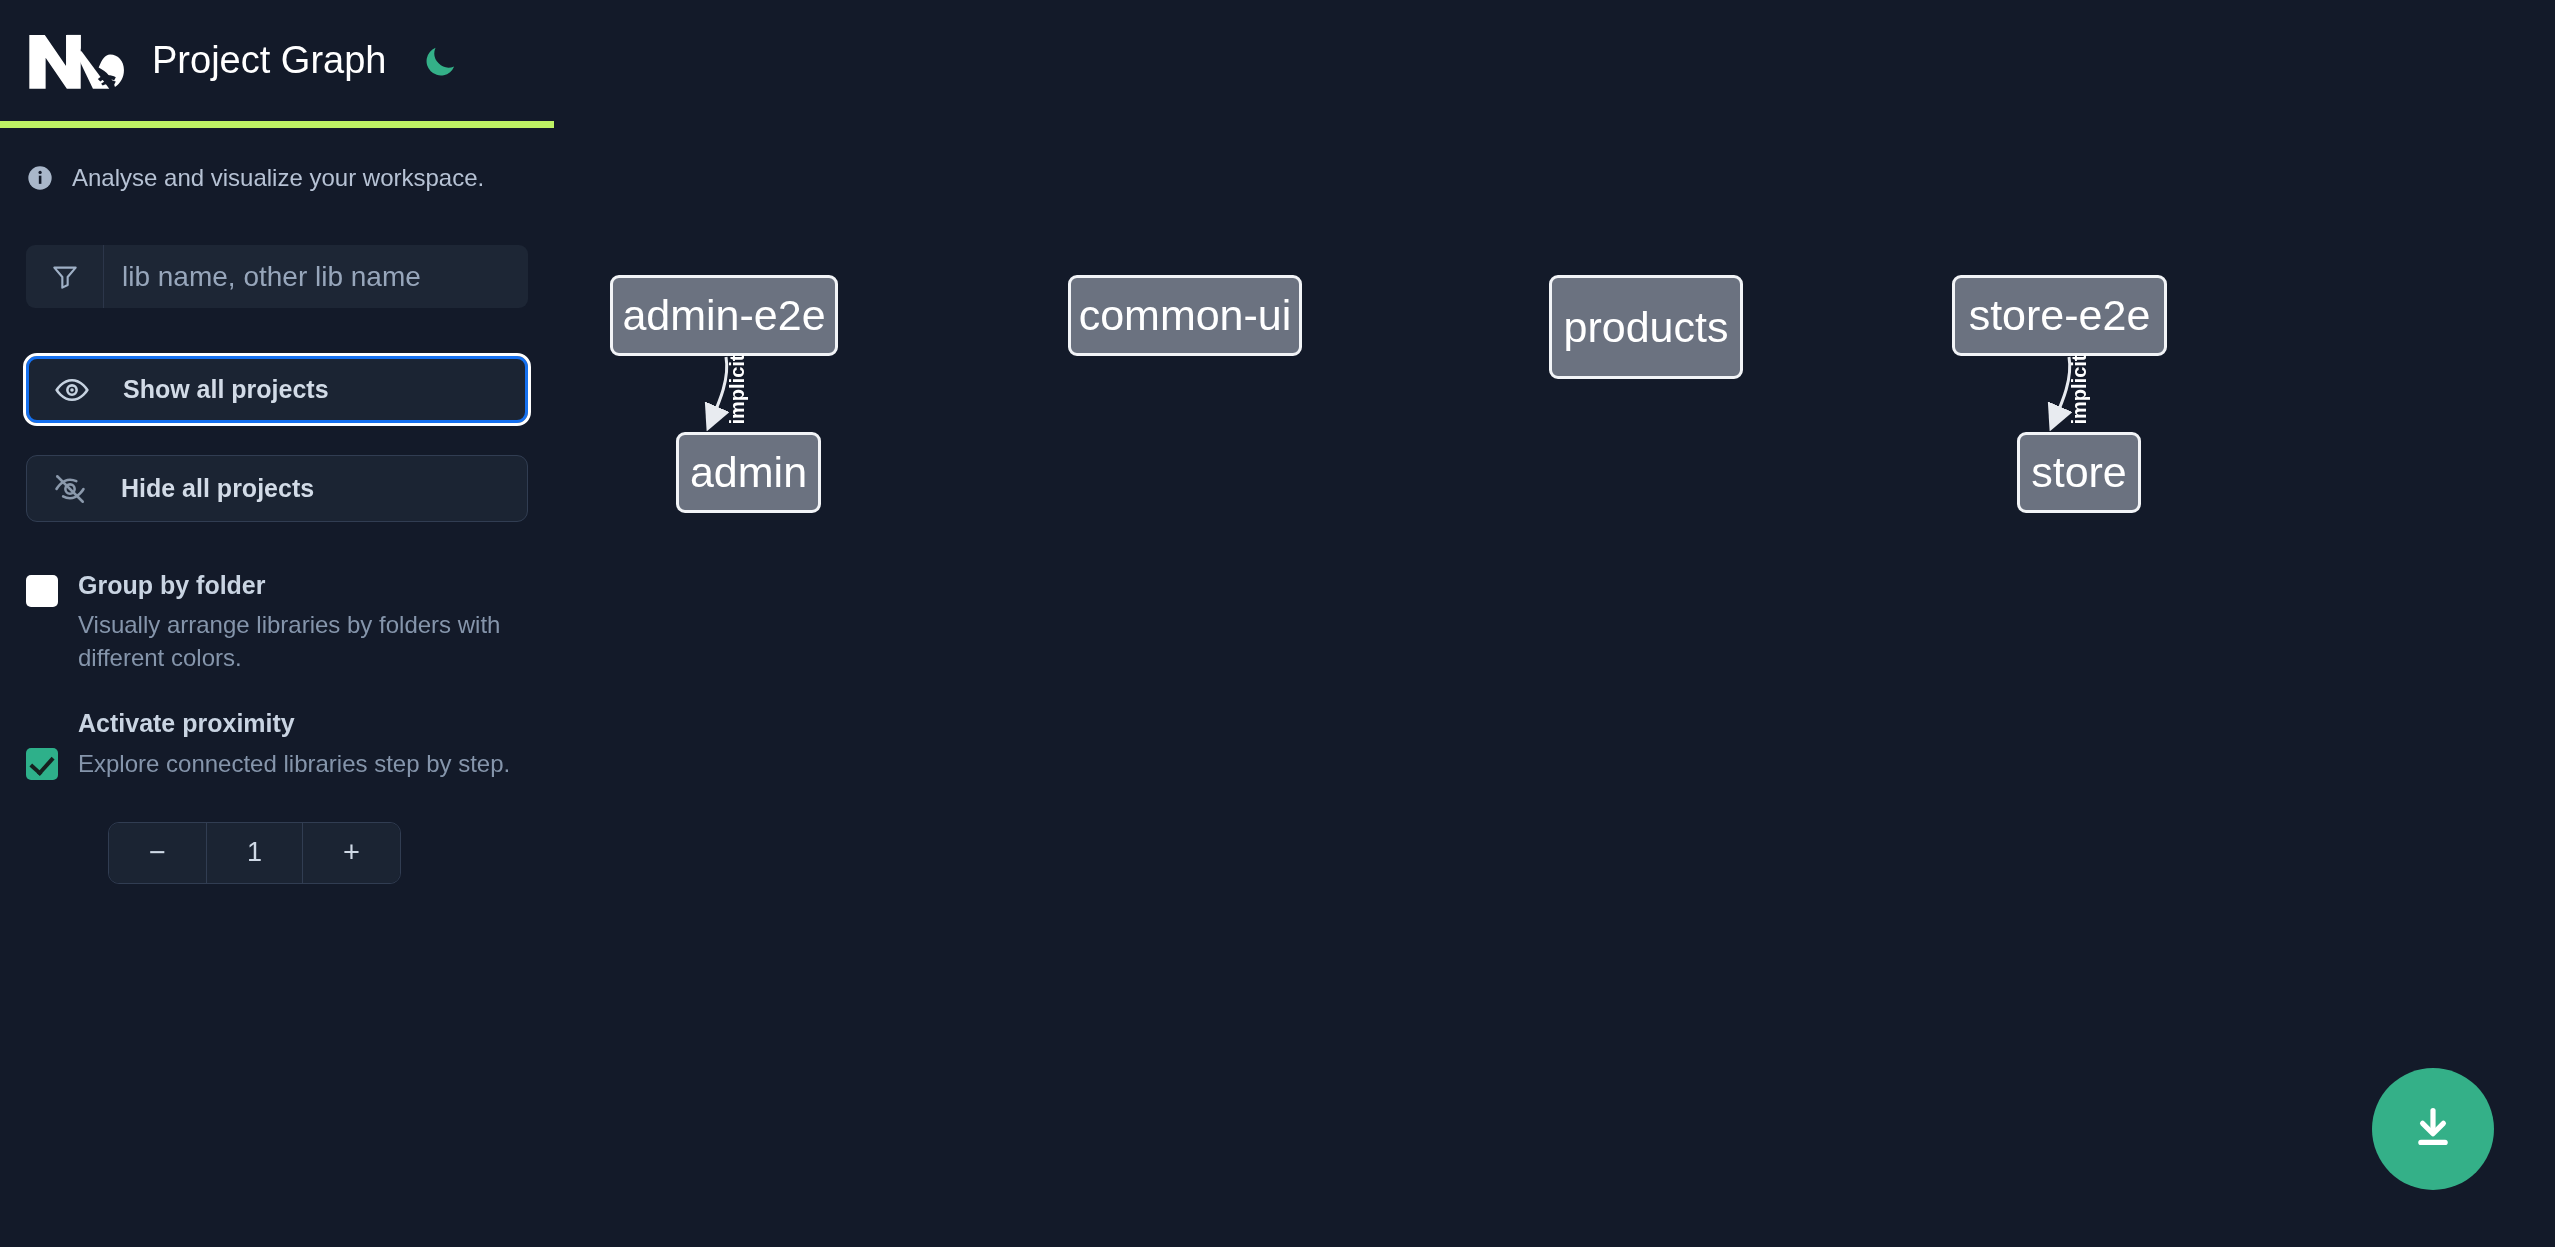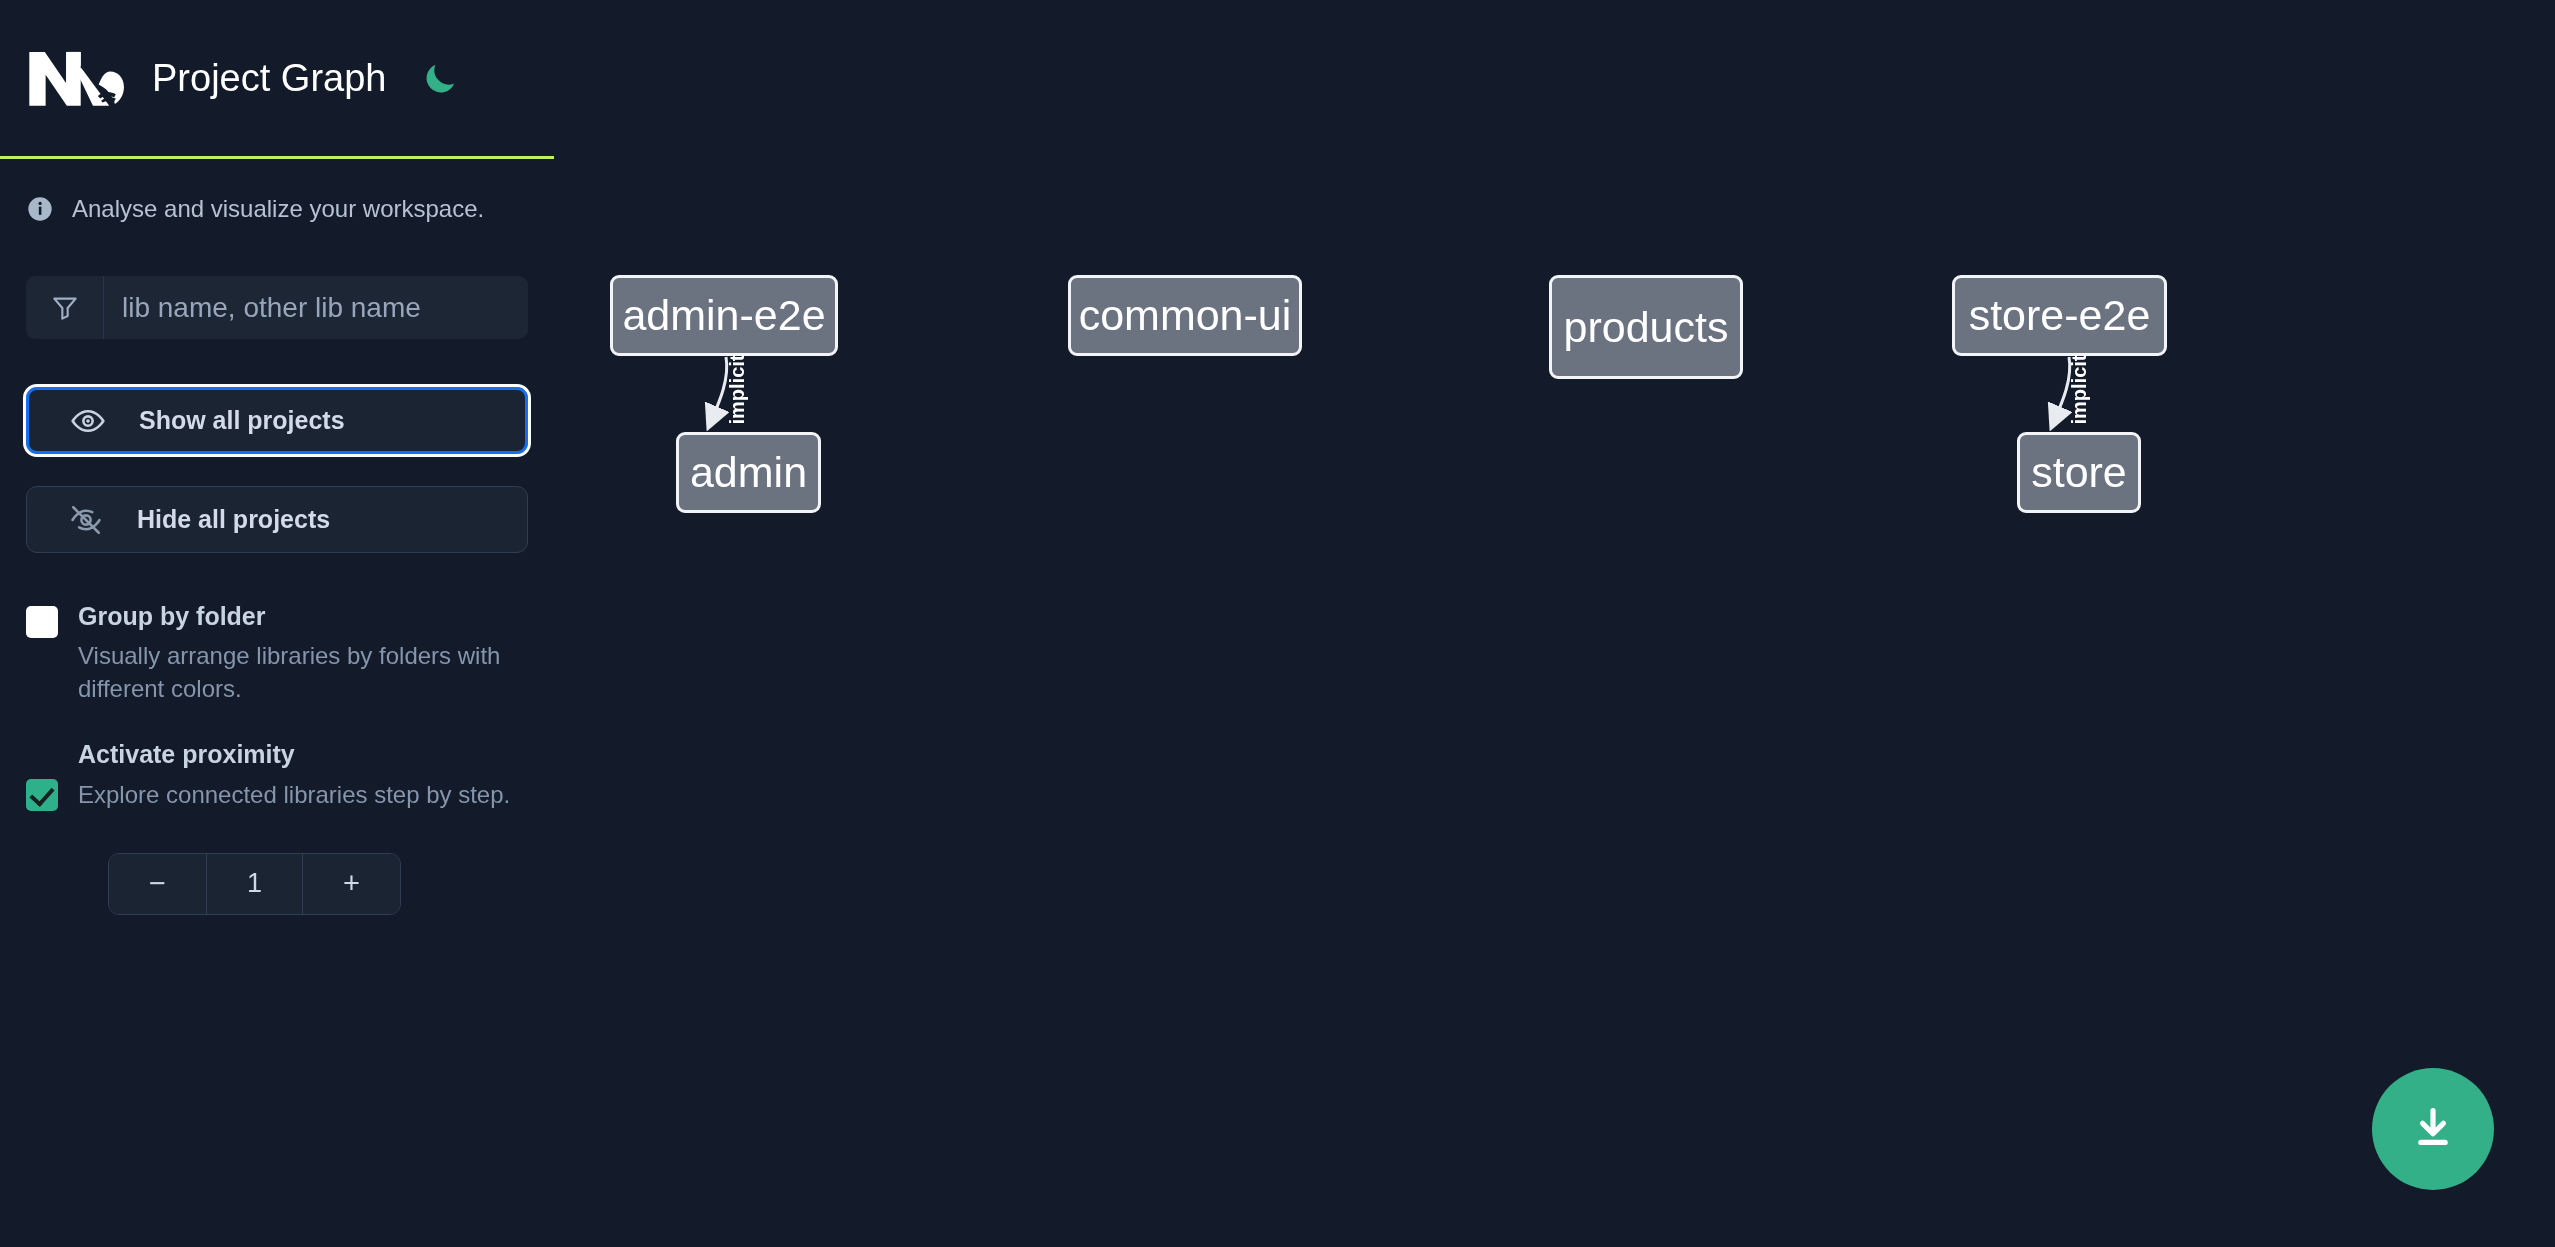--- a/index.html
+++ b/index.html
@@ -27,10 +27,10 @@
 
   
   .sb-header {
-    height: 159px;
+    height: 128px;
     display: flex; align-items: center;
     padding-left: 26px;
-    border-bottom: 3px solid #bef264;
+    border-bottom: 7px solid #bef264;
   }
   .nx-logo { width: 98px; height: 62px; flex: 0 0 98px; }
   .app-title {

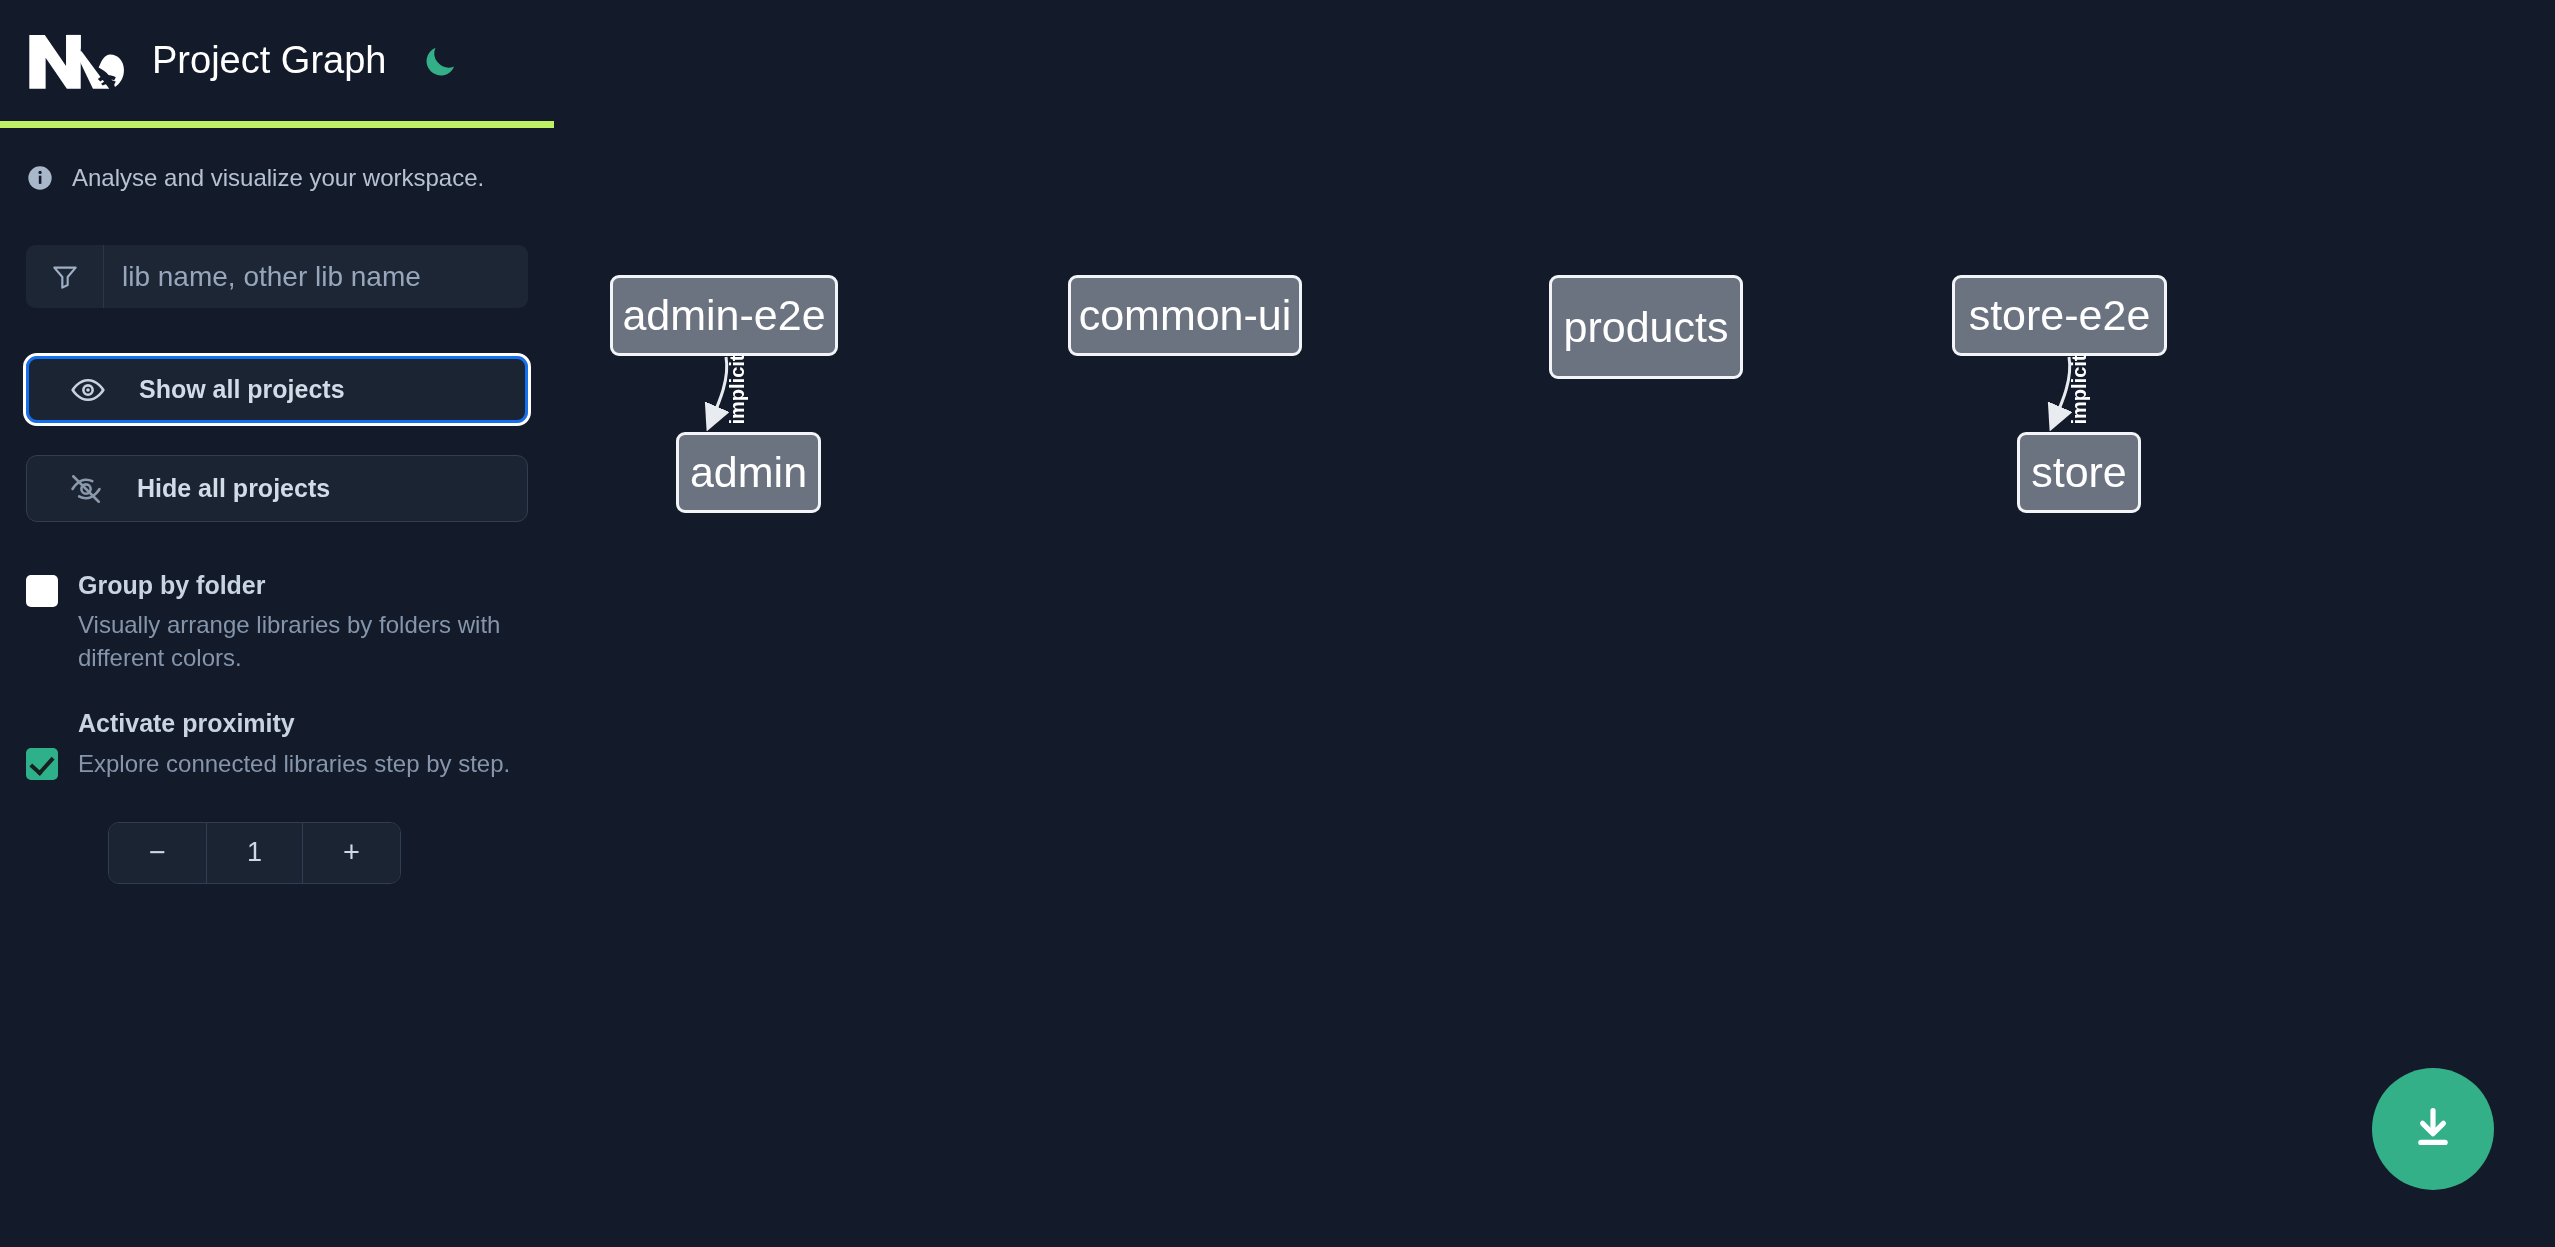--- a/index.html
+++ b/index.html
@@ -141,7 +141,7 @@
     font-weight: bold;
     font-family: "Liberation Sans", sans-serif;
     cursor: pointer;
-    padding-left: 40px;
+    padding-left: 24px;
   }
   .sb-btn.focused {
     border: 3px solid #1570ef;

